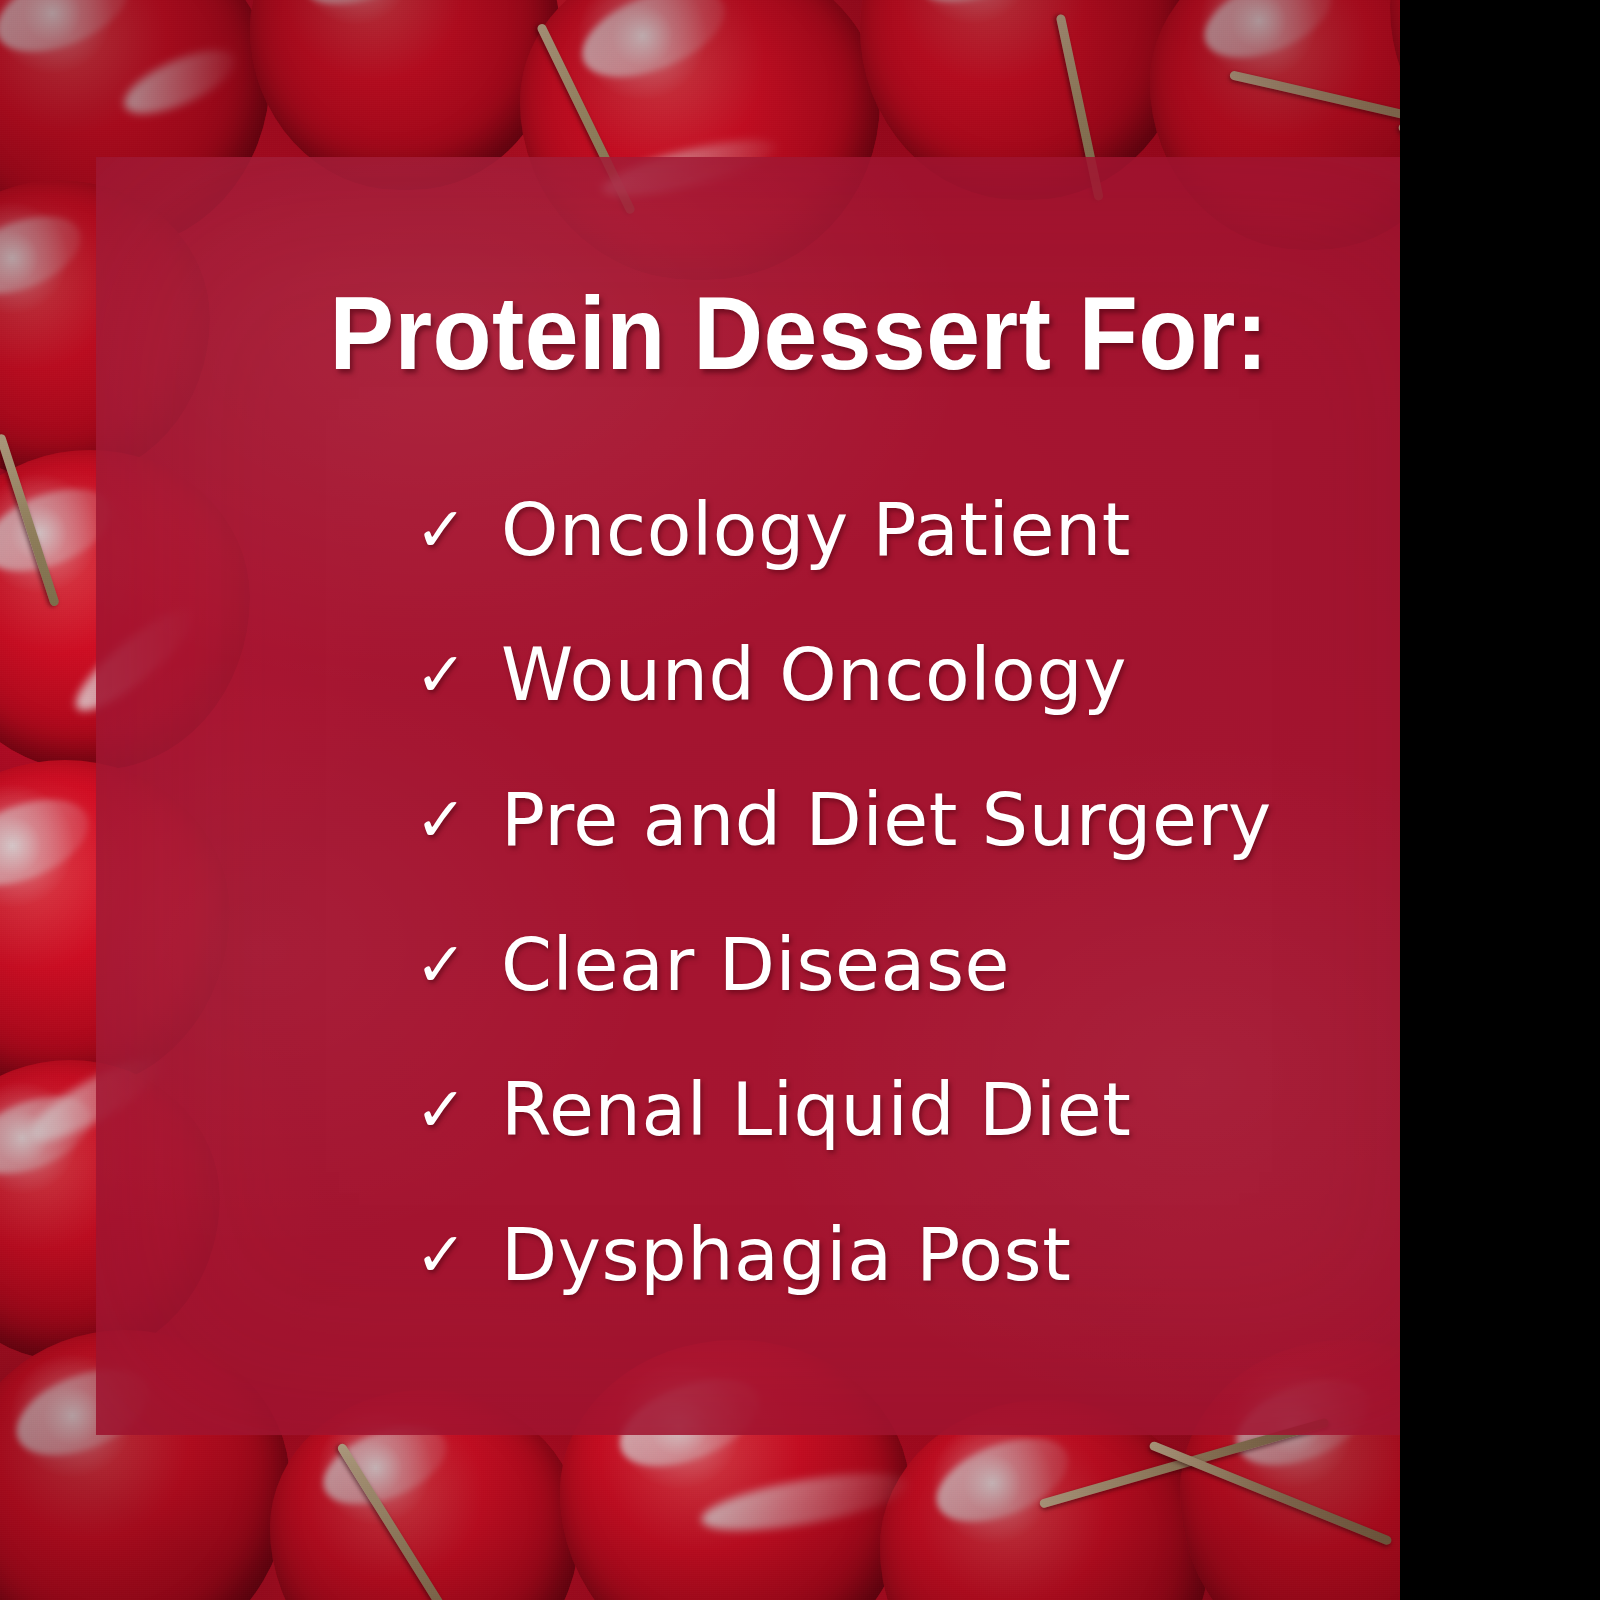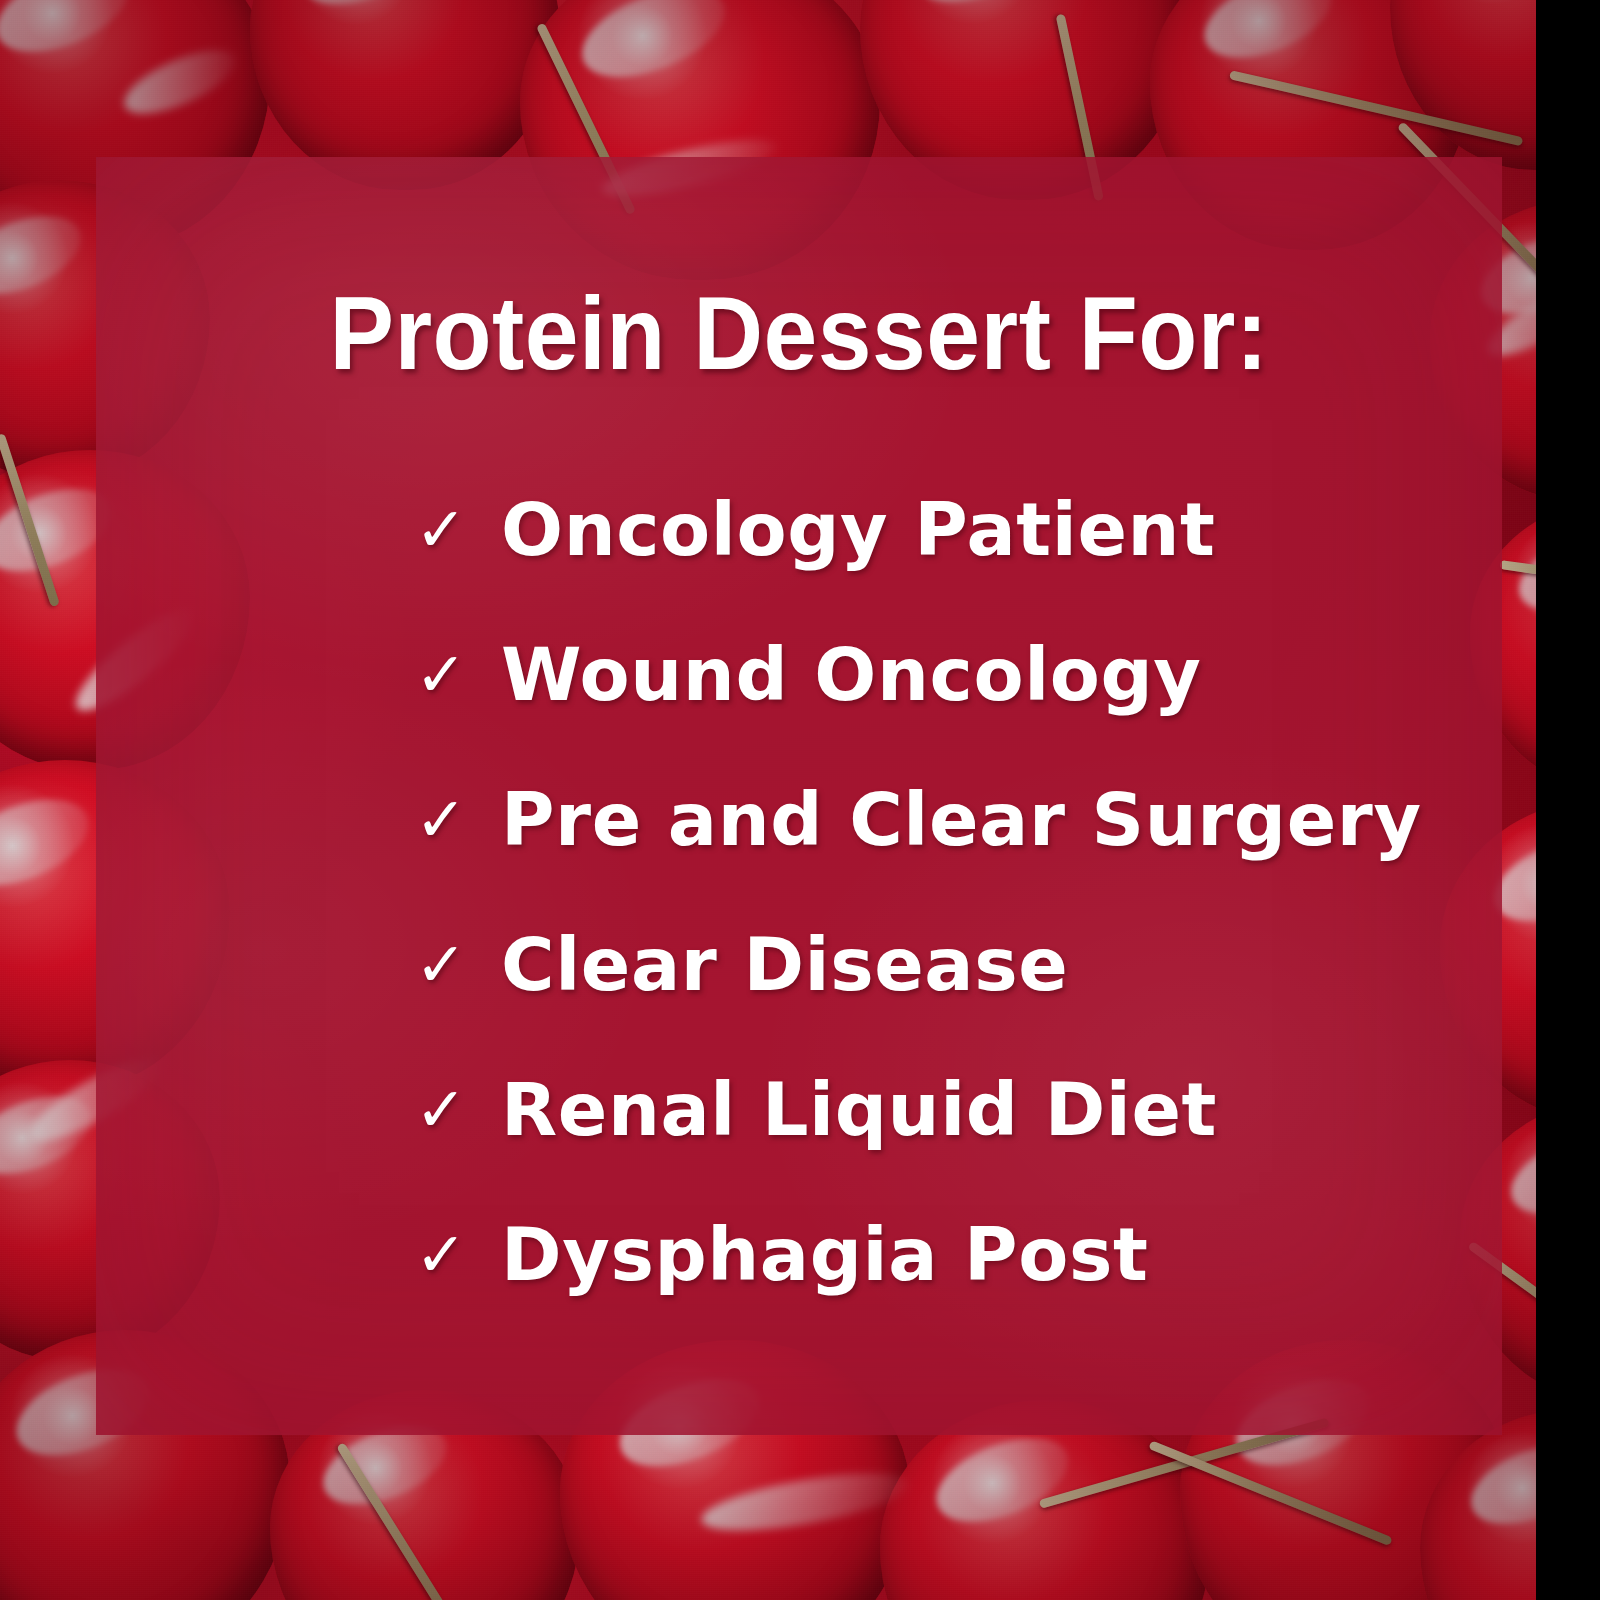--- a/index.html
+++ b/index.html
@@ -9,7 +9,7 @@
   }
   #stage {
     position: relative;
-    width: 1536px;
+    width: 1400px;
     height: 1600px;
     overflow: hidden;
     font-family: "Liberation Sans", sans-serif;

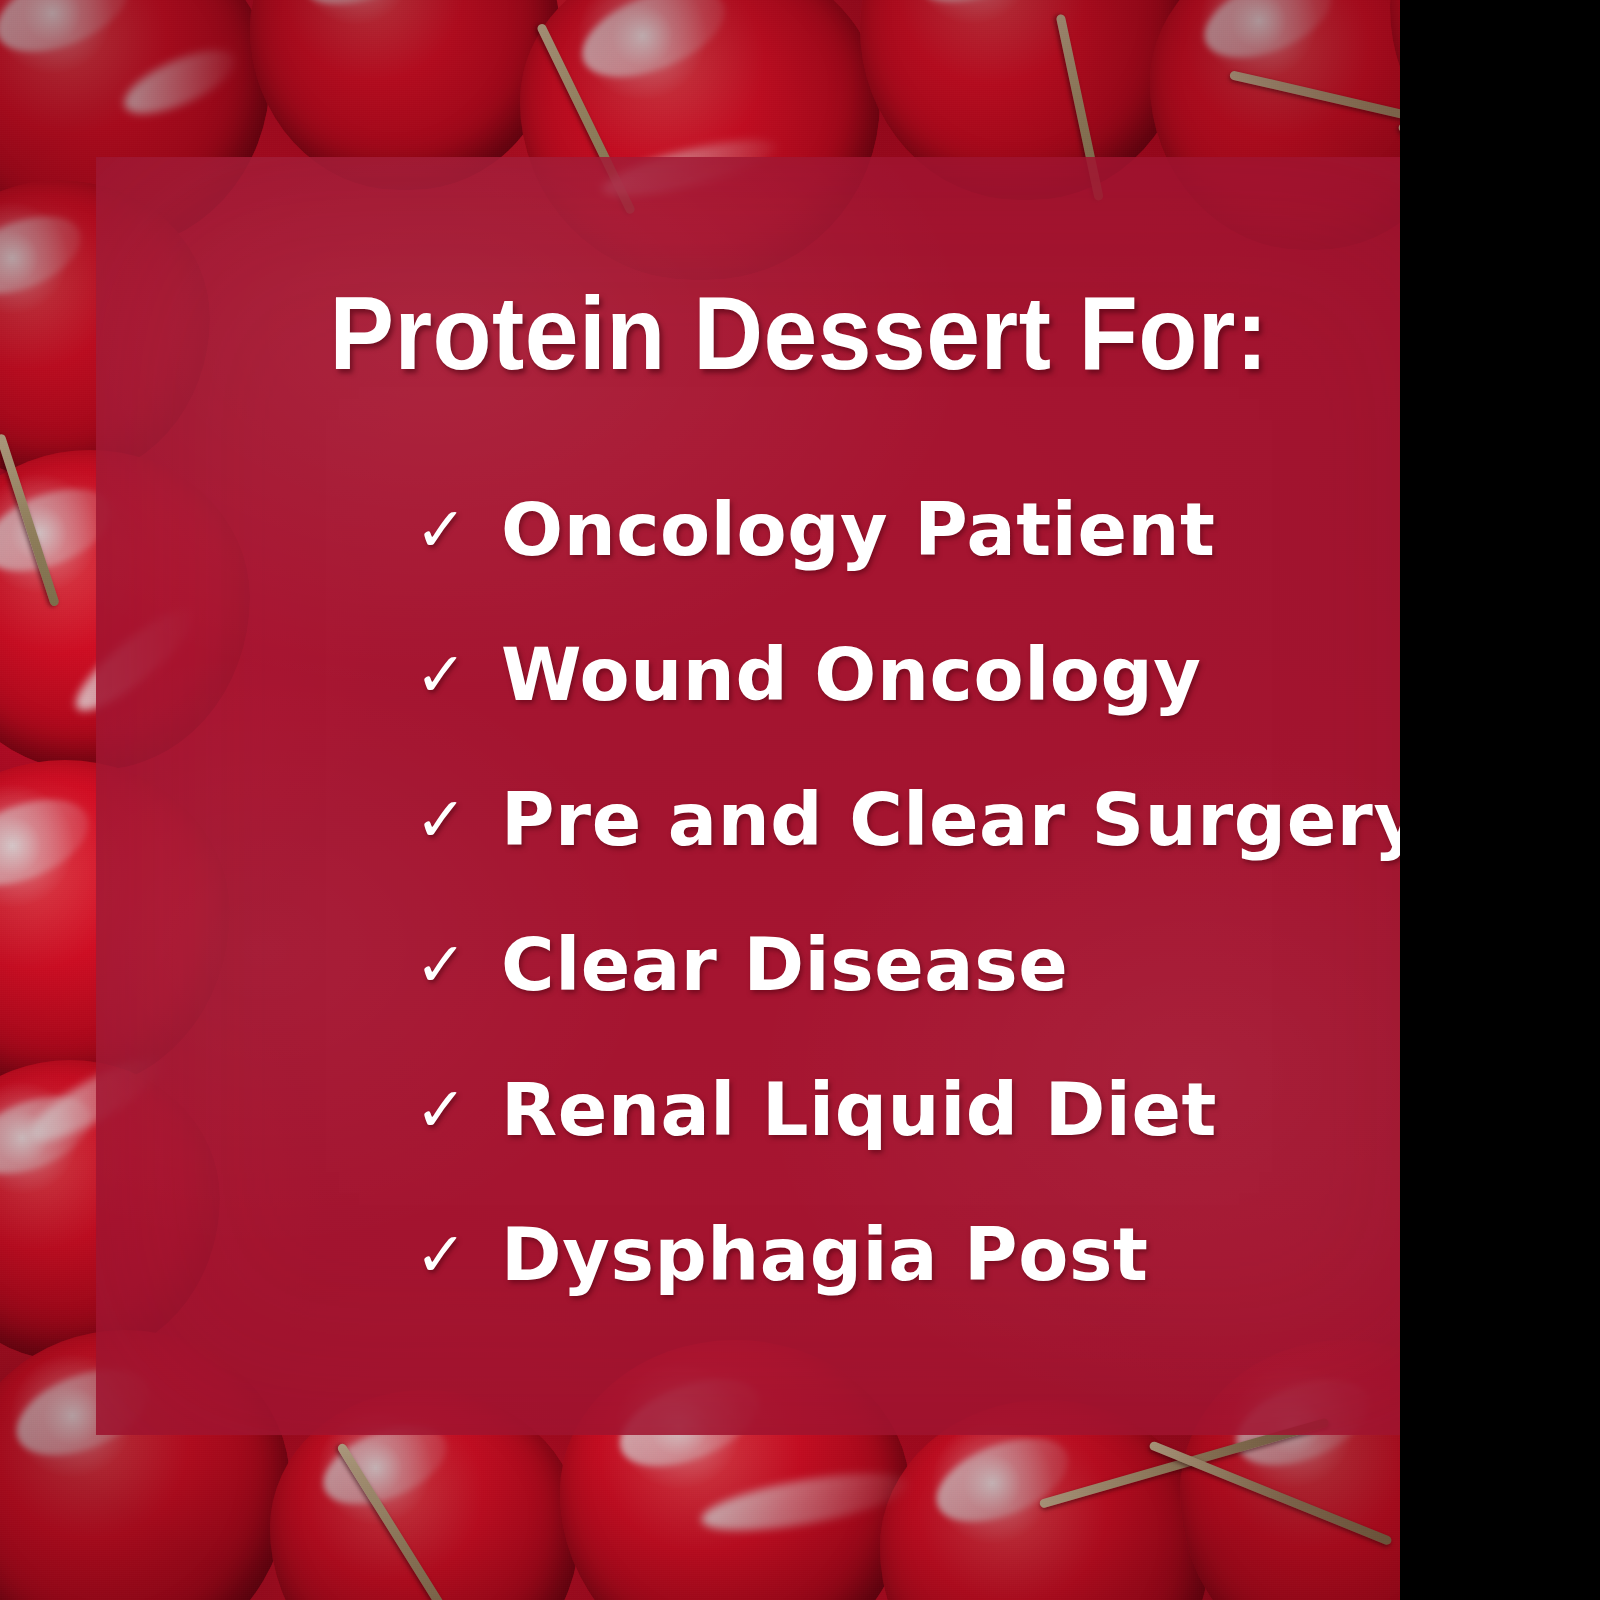--- a/index.html
+++ b/index.html
@@ -163,7 +163,7 @@
     color: #ffffff;
     font-size: 73px;
     line-height: 1.06;
-    font-weight: 700;
+    font-weight: 400;
     letter-spacing: 0.6px;
     text-shadow: 2px 3px 5px rgba(70,0,14,0.5);
     white-space: nowrap;

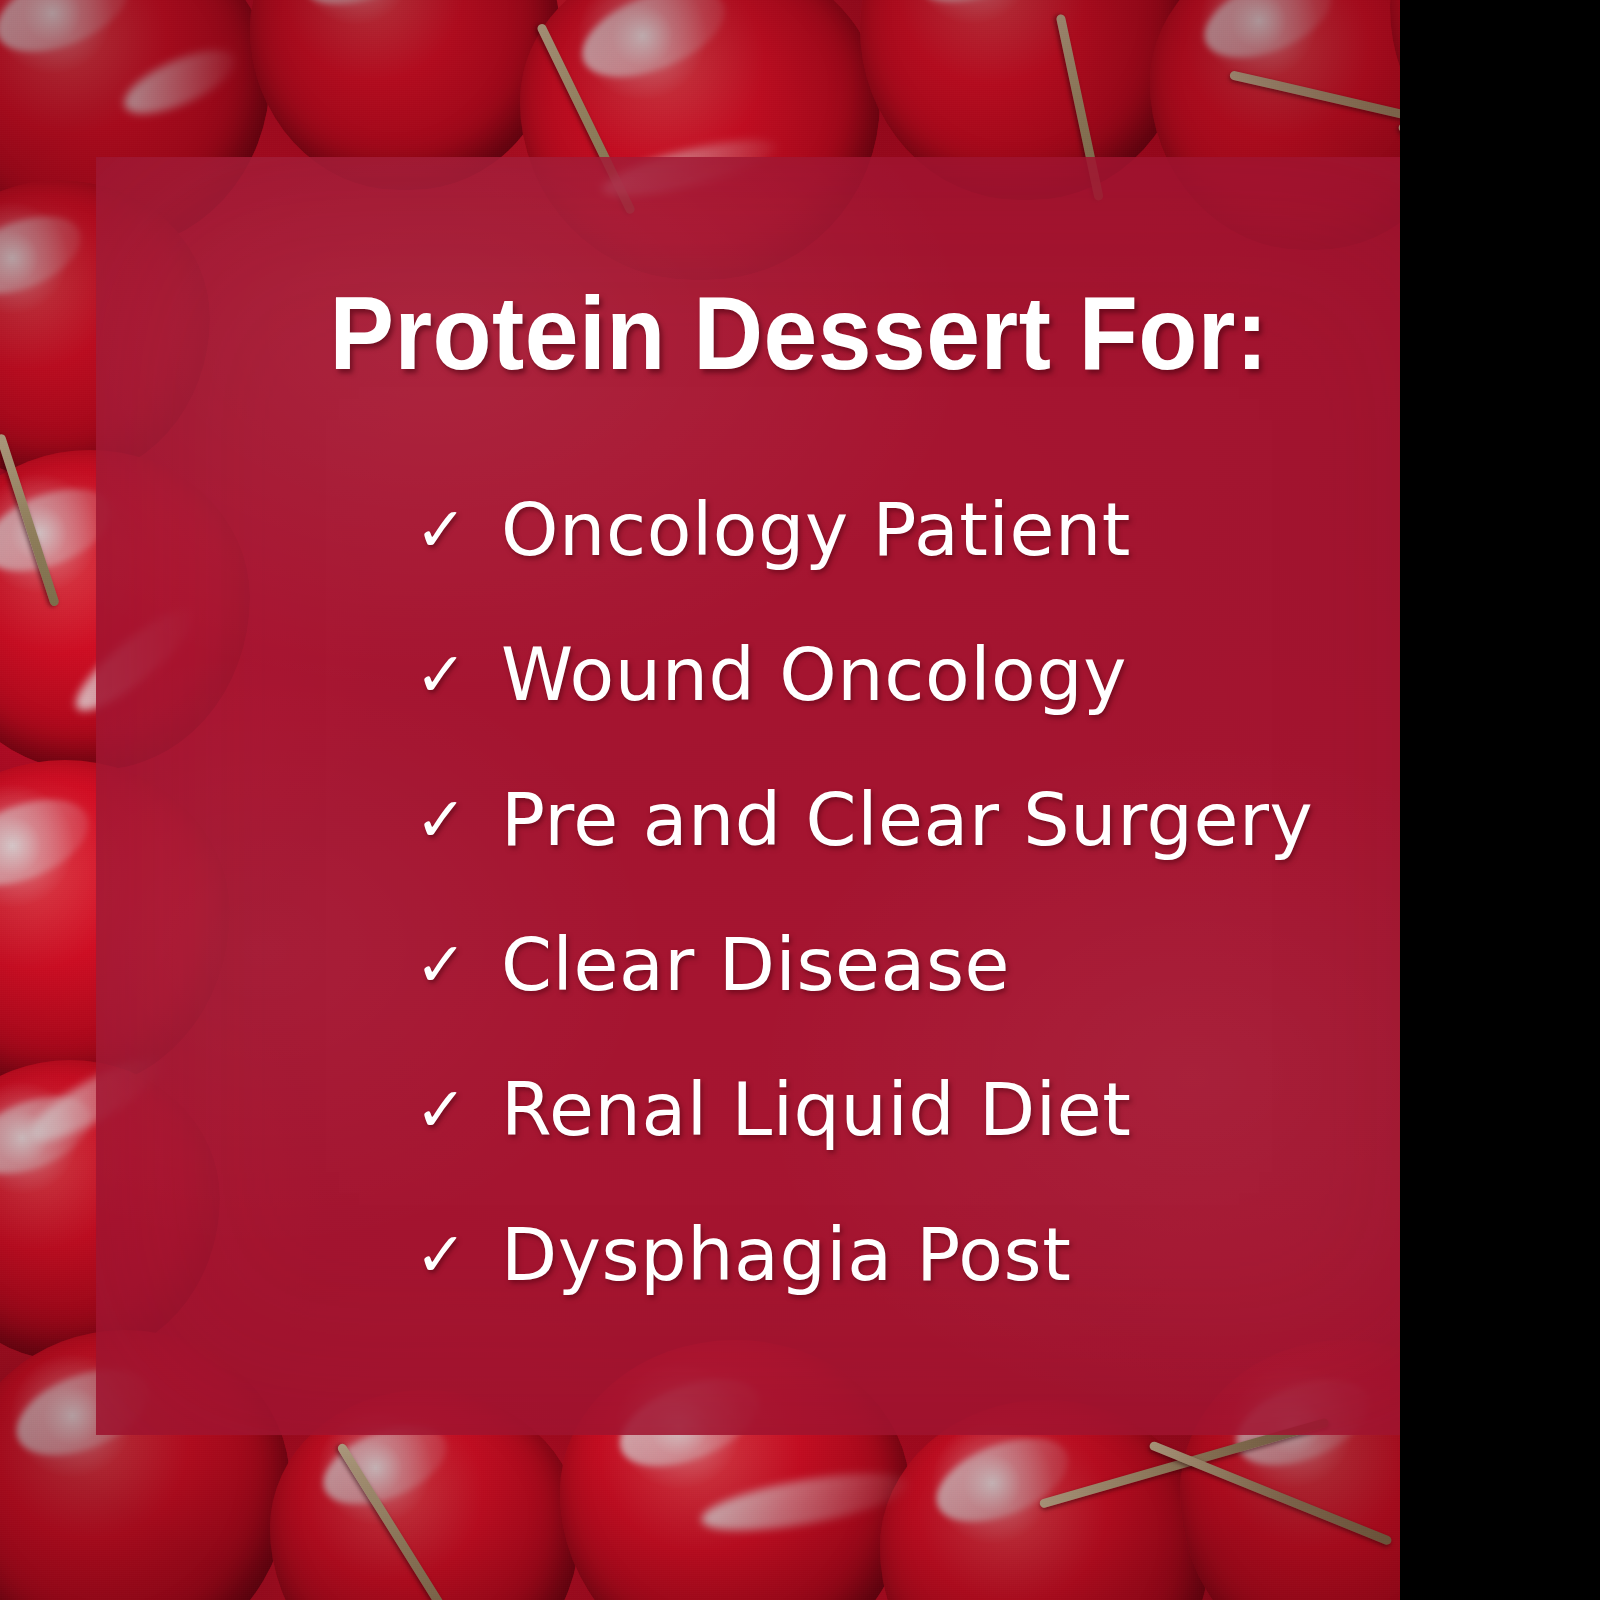--- a/index.html
+++ b/index.html
@@ -246,7 +246,7 @@
 
         <div class="list-item">
           <span class="check">✓</span>
-          <span class="item-label">Pre and Clear Surgery</span>
+          <span class="item-label">Pre and Diet Surgery</span>
         </div>
 
         <div class="list-item">

